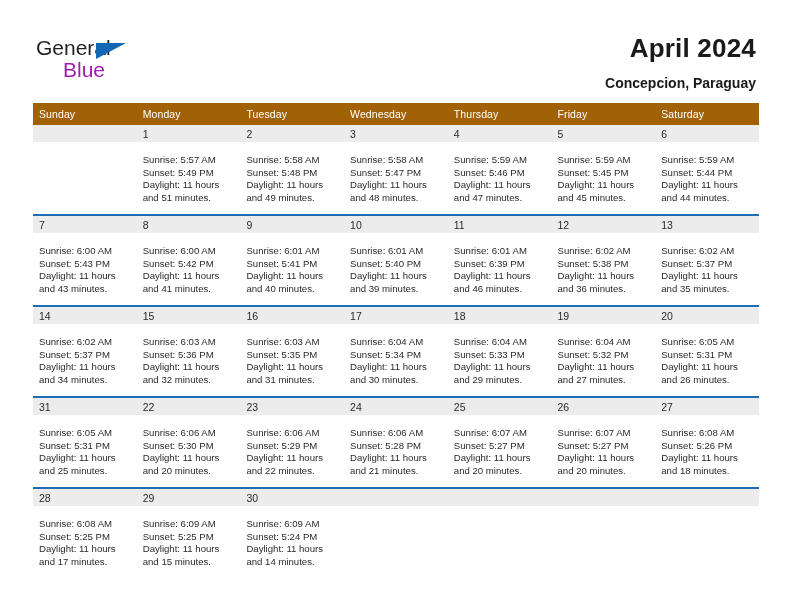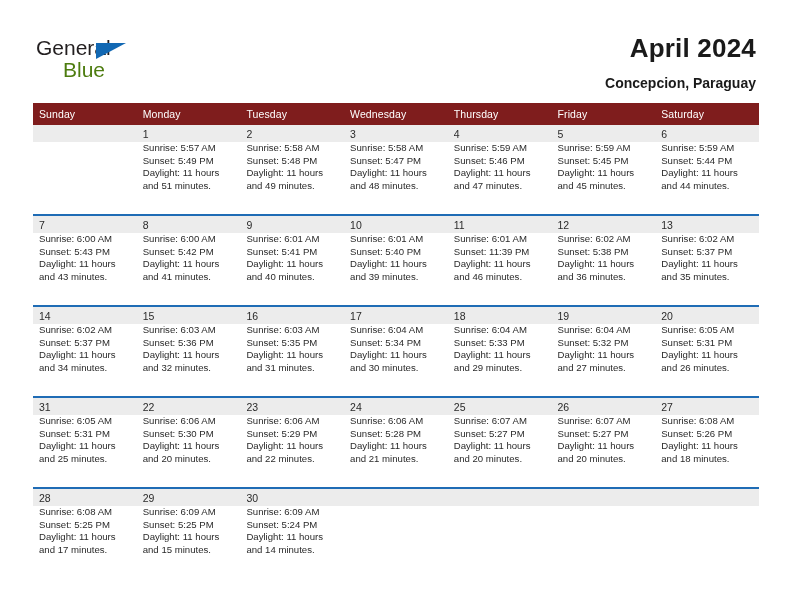--- a/index.html
+++ b/index.html
@@ -50,7 +50,7 @@
     position: absolute;
     left: 27px; top: 22px;
     font-size: 21px;
-    color: #4d7c0f;
+    color: #a21caf;
     font-family: "Liberation Sans", sans-serif;
     line-height: 24px;
   }

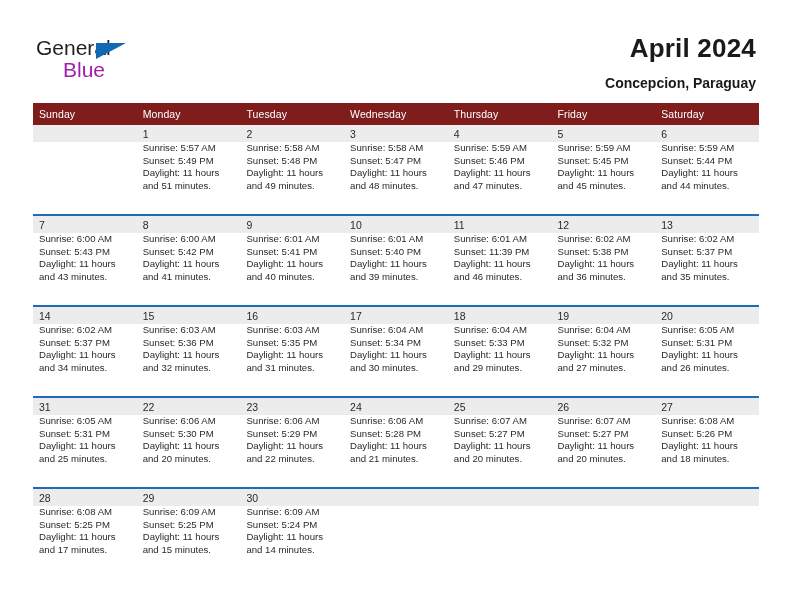--- a/index.html
+++ b/index.html
@@ -86,7 +86,7 @@
   .calendar col { width: 103.71px; }
 
   .calendar thead th {
-    background: #7f1d1d;
+    background: #a16207;
     color: #ffffff;
     font-size: 10.5px;
     font-weight: normal;

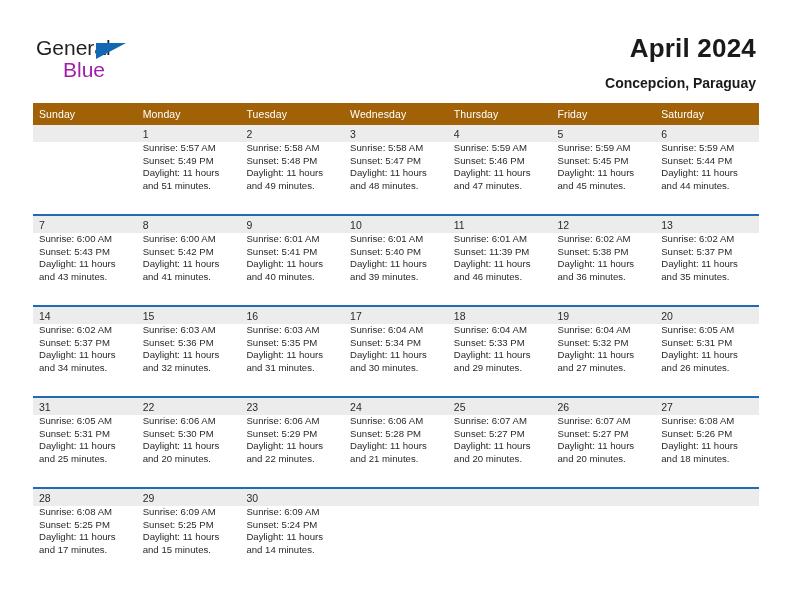--- a/index.html
+++ b/index.html
@@ -120,7 +120,7 @@
   }
   .daycell.empty .daynum-band { color: transparent; }
   .dayinfo {
-    padding: 0 8px 0 6px;
+    padding: 12px 8px 0 6px;
     font-size: 9.6px;
     line-height: 12.6px;
     color: #2a2a2a;

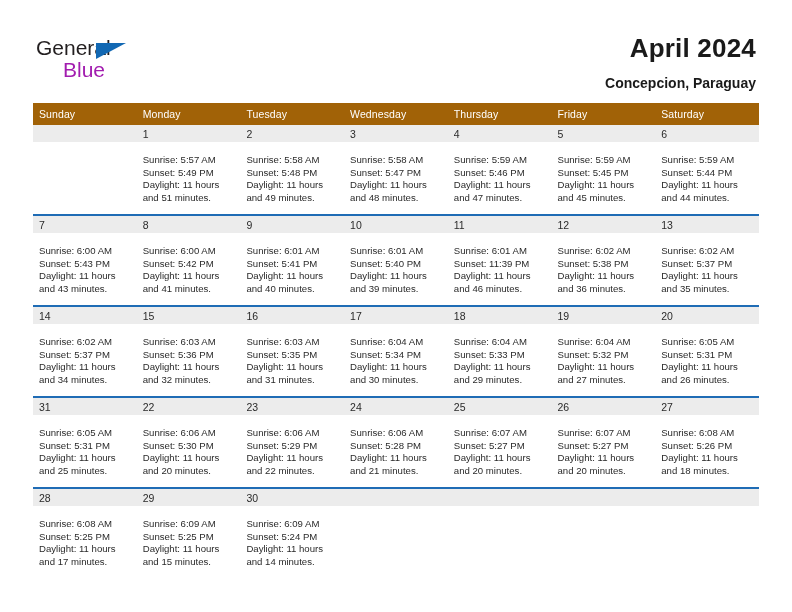--- a/index.html
+++ b/index.html
@@ -300,7 +300,7 @@
             <div class="daynum-band">11</div>
             <div class="dayinfo">
               <div>Sunrise: 6:01 AM</div>
-              <div>Sunset: 11:39 PM</div>
+              <div>Sunset: 6:39 PM</div>
               <div>Daylight: 11 hours</div>
               <div>and 46 minutes.</div>
             </div>

